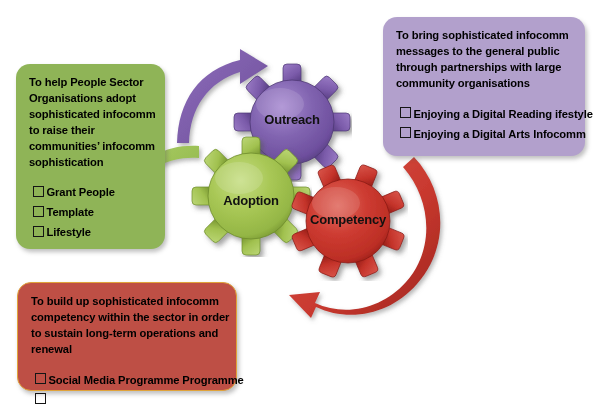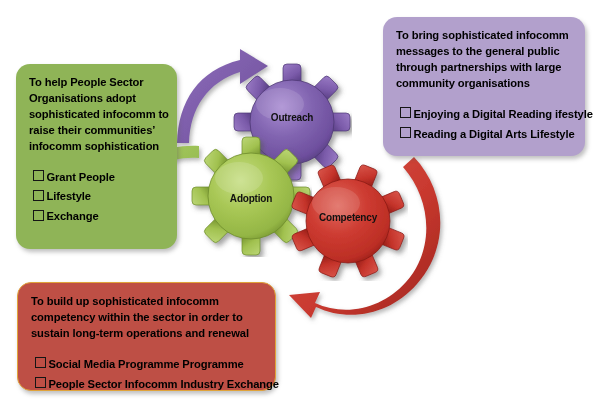--- a/index.html
+++ b/index.html
@@ -61,7 +61,7 @@
   #callout-adoption {
     left: 16px;
     top: 64px;
-    width: 161px;
+    width: 149px;
     height: 185px;
     background: #8FB457;
     box-shadow: 2px 3px 4px rgba(90,90,90,0.38);

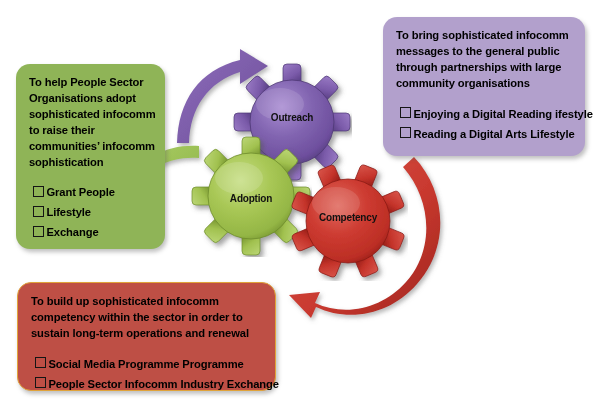--- a/index.html
+++ b/index.html
@@ -95,7 +95,7 @@
     text-align: center;
     font-weight: bold;
     color: #111111;
-    font-size: 10px;
+    font-size: 13px;
     letter-spacing: -0.2px;
     pointer-events: none;
   }

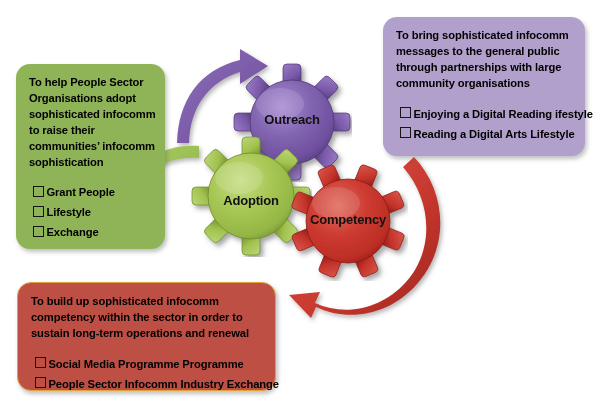--- a/index.html
+++ b/index.html
@@ -288,7 +288,7 @@
     <div class="spacer"></div>
     <ul class="bullets">
       <li><span class="box-glyph"></span><span>Enjoying a Digital Reading ifestyle</span></li>
-      <li><span class="box-glyph"></span><span>Reading a Digital Arts Lifestyle</span></li>
+      <li><span class="box-glyph"></span><span>Enjoying a Digital Arts Infocomm</span></li>
     </ul>
   </div>
 

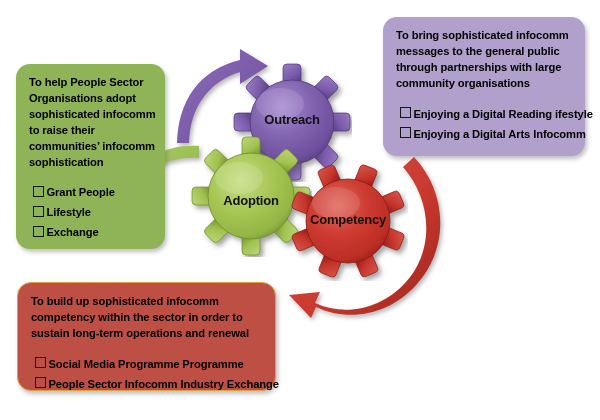--- a/index.html
+++ b/index.html
@@ -278,7 +278,7 @@
     <div class="spacer"></div>
     <ul class="bullets">
       <li><span class="box-glyph"></span><span>Grant People</span></li>
-      <li><span class="box-glyph"></span><span>Lifestyle</span></li>
+      <li><span class="box-glyph"></span><span>Template</span></li>
       <li><span class="box-glyph"></span><span>Exchange</span></li>
     </ul>
   </div>

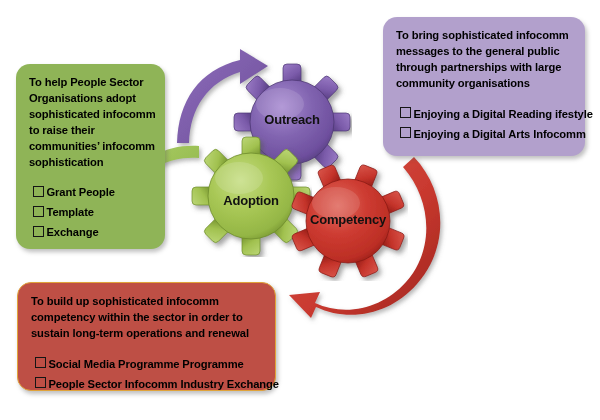--- a/index.html
+++ b/index.html
@@ -279,7 +279,7 @@
     <ul class="bullets">
       <li><span class="box-glyph"></span><span>Grant People</span></li>
       <li><span class="box-glyph"></span><span>Template</span></li>
-      <li><span class="box-glyph"></span><span>Exchange</span></li>
+      <li><span class="box-glyph"></span><span>Lifestyle</span></li>
     </ul>
   </div>
 

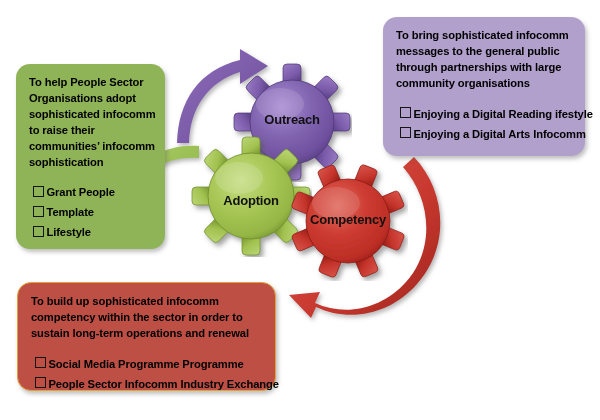--- a/index.html
+++ b/index.html
@@ -77,7 +77,7 @@
   #callout-competency {
     left: 17px;
     top: 282px;
-    width: 259px;
+    width: 220px;
     height: 109px;
     background: #BE4F45;
     border: 1.4px solid #E0A33A;

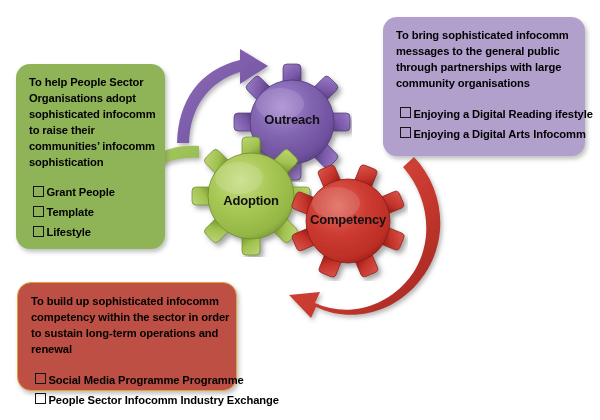--- a/index.html
+++ b/index.html
@@ -297,7 +297,7 @@
     <div class="spacer"></div>
     <ul class="bullets">
       <li><span class="box-glyph"></span><span>Social Media Programme Programme</span></li>
-      <li><span class="box-glyph"></span><span>People Sector Infocomm Industry Exchange</span></li>
+      <li><span class="box-glyph"></span></li>
     </ul>
   </div>
 

